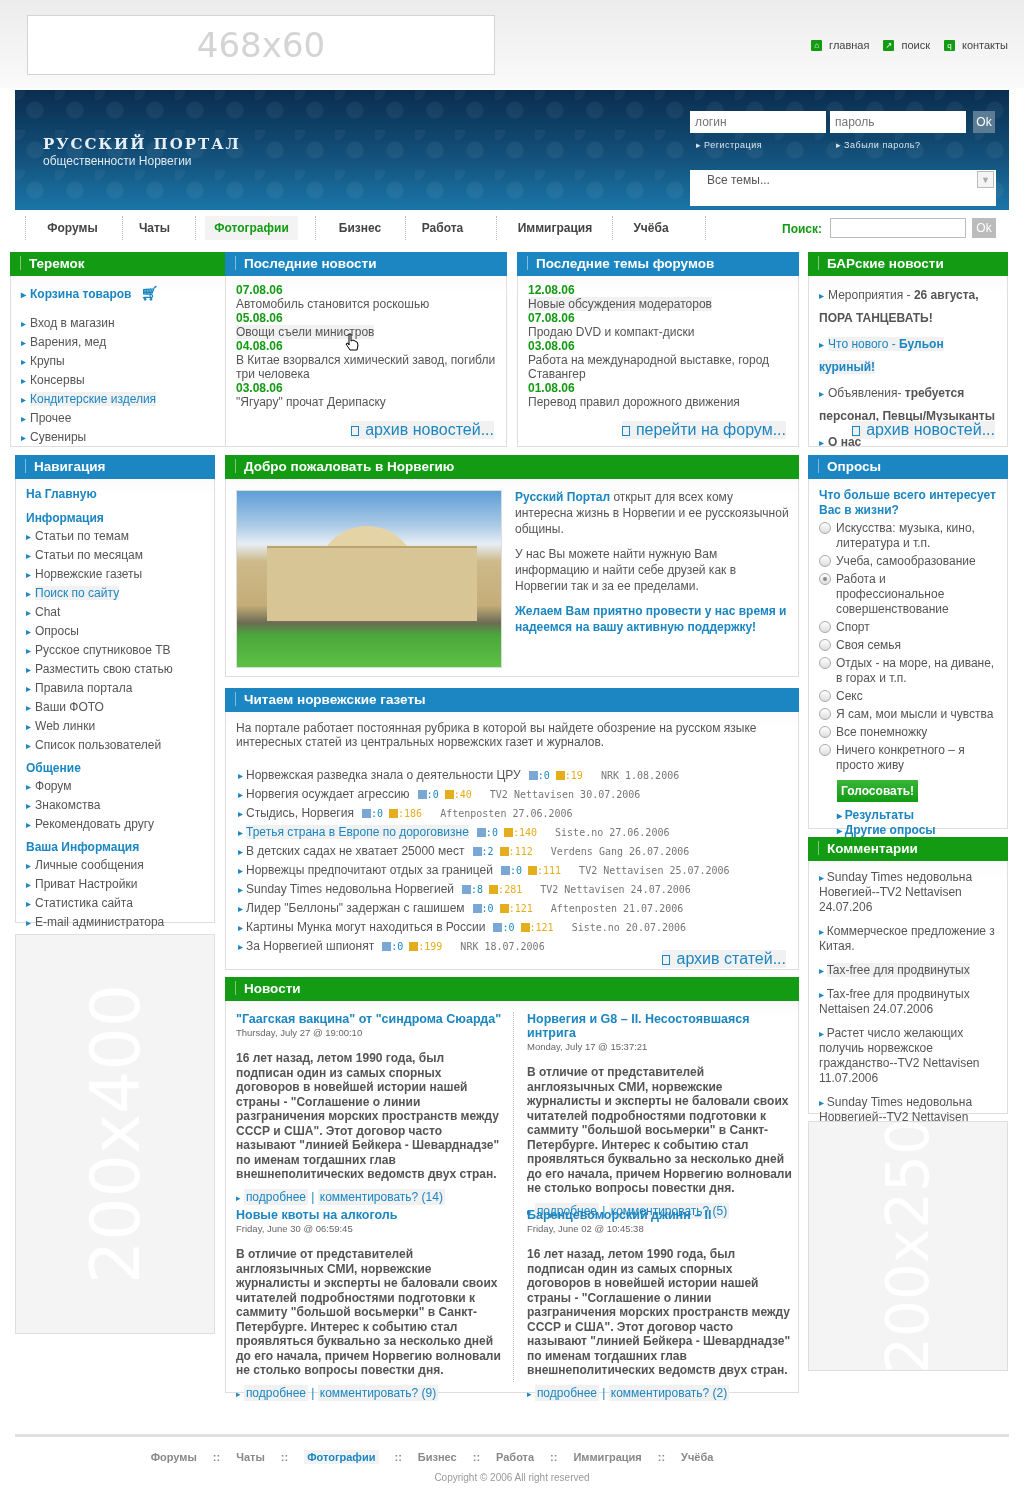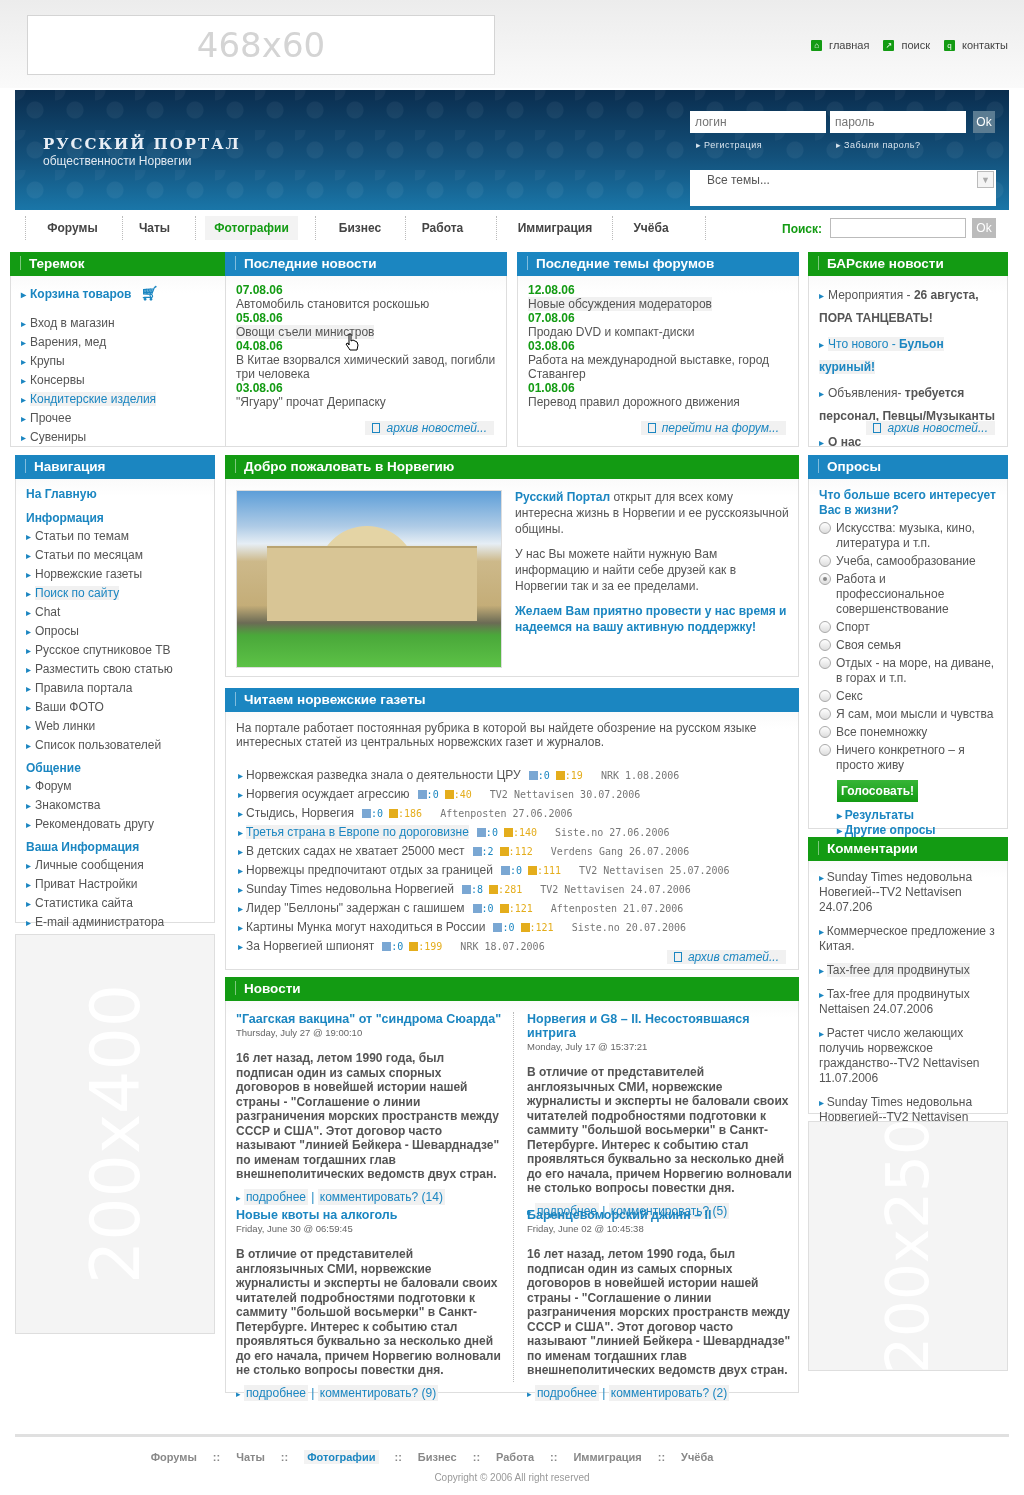--- a/index.html
+++ b/index.html
@@ -38,7 +38,7 @@
   .lnk-bg { background: #f1f1f1; }
   .date { color: #139b13; font-weight: bold; font-size: 12px; display: block; }
   .txt { display: block; color: #555; font-size: 12px; line-height: 14px; }
-  .archive { position: absolute; right: 12px; font-size: 12px; color: #1b86c1; background: #f1f1f1; padding: 0 7px; font-style: italic; }
+  .archive { position: absolute; right: 12px; font-size: 16px; color: #1b86c1; background: #f1f1f1; padding: 0 0; }
   .archive .doc { display: inline-block; width: 8px; height: 10px; border: 1px solid #1b86c1; margin-right: 6px; vertical-align: -1px; }
   .navhead { display: block; color: #1b86c1; font-weight: bold; font-size: 12px; margin-top: 4px; }
   .ad { position: absolute; background: #f4f4f4; border: 1px solid #dedede; overflow: hidden; }

